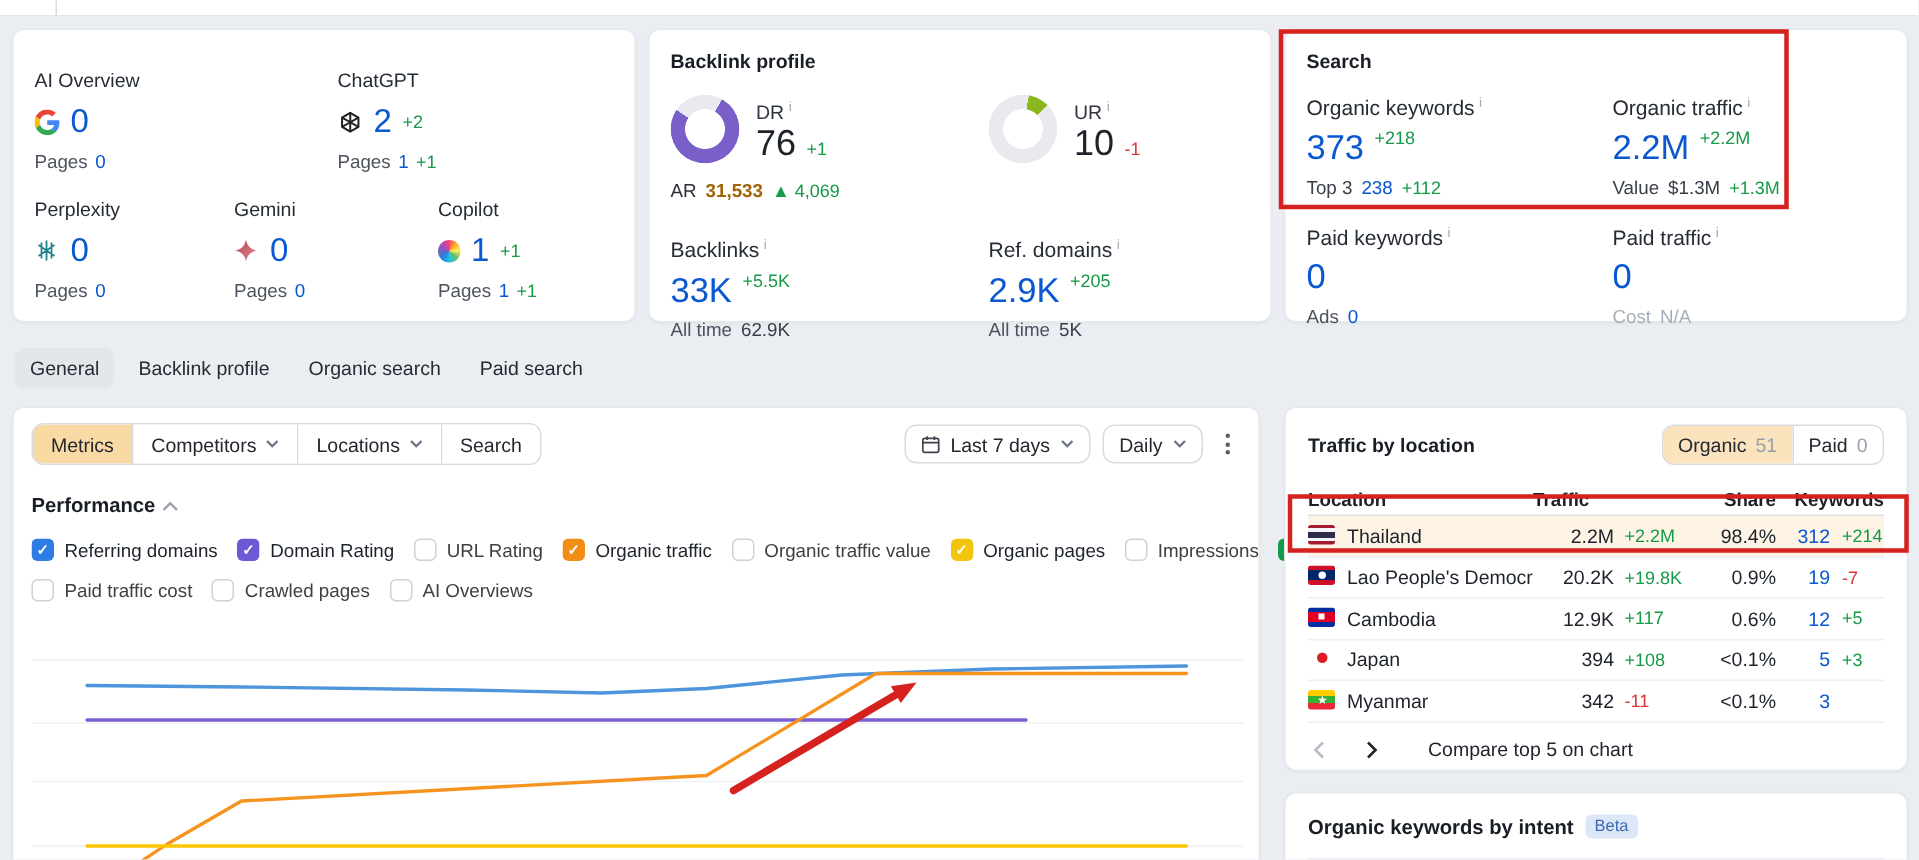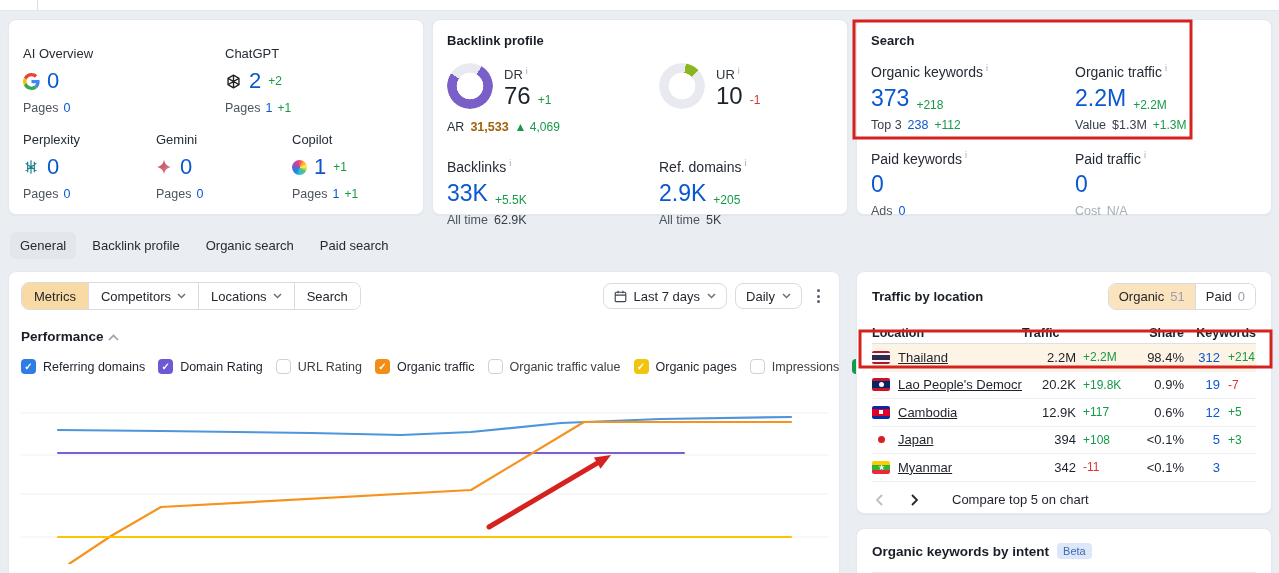--- a/index.html
+++ b/index.html
@@ -47,7 +47,7 @@
   .ar-line .blue { color:#a16207;font-weight:bold; }
   .metric-block { margin-top:15px; }
   .metric-block .lbl { color:#262c35; font-size:14px; }
-  .metric-block .val-row { display:flex; align-items:flex-end; gap:7px; margin-top:5px; }
+  .metric-block .val-row { display:flex; align-items:flex-start; gap:7px; margin-top:5px; }
   .metric-block .big { font-size:23px; color:#0a57d1; }
   .sub-line { margin-top:6px; font-size:12.5px; color:#373e48; display:flex; gap:6px; }
   .sub-line .blue { color:#0a57d1; }

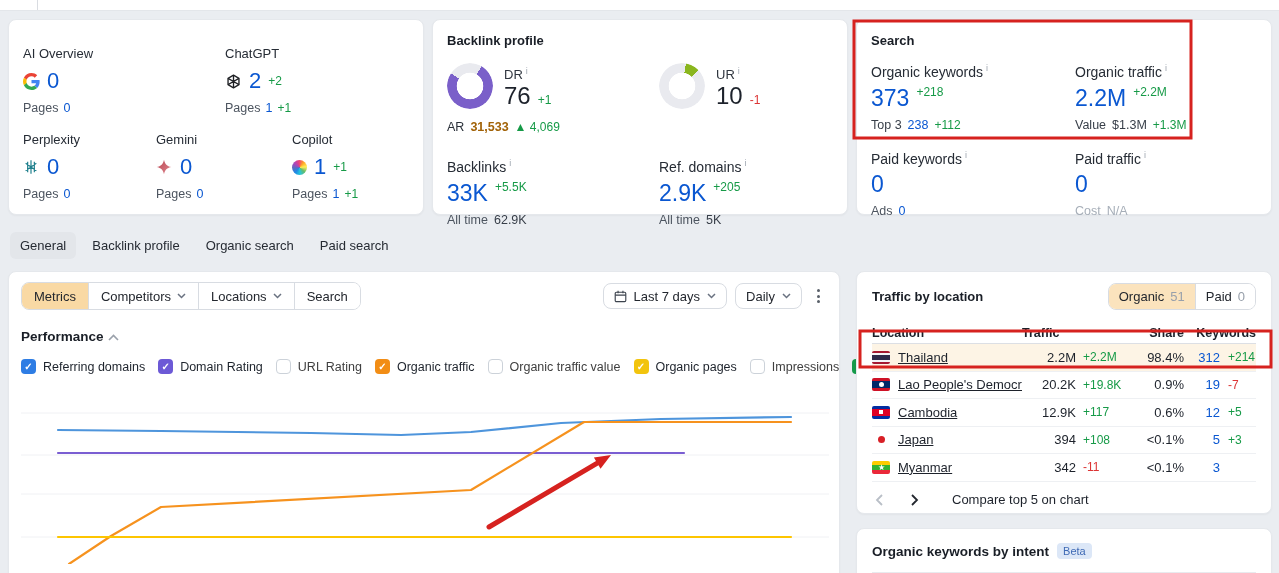--- a/index.html
+++ b/index.html
@@ -96,7 +96,7 @@
   .lrow { display:grid; grid-template-columns:1fr 54px 50px 58px 36px 36px; align-items:center; height:27.5px; border-bottom:1px solid #eef0f3; font-size:13px; }
   .lrow.hdr { font-weight:bold; font-size:12.5px; height:22px; border-bottom:1px solid #dcdfe4; color:#1b2029; }
   .lrow.hl { background:#fdf4e5; }
-  .lrow .loc { display:flex; align-items:center; gap:8px; overflow:hidden; white-space:nowrap;text-decoration:underline; }
+  .lrow .loc { display:flex; gap:8px; overflow:hidden; white-space:nowrap; }
   .lrow .tval { text-align:right; }
   .lrow .tdelta { padding-left:7px; font-size:12px; }
   .lrow .share { text-align:right; color:#1d222b; }

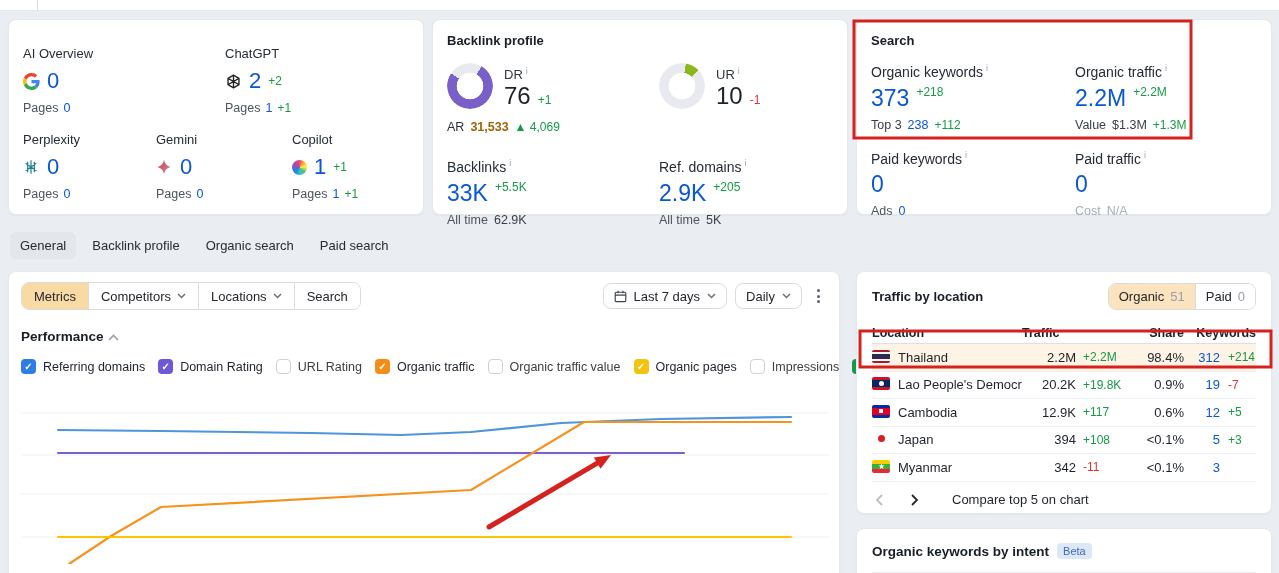--- a/index.html
+++ b/index.html
@@ -441,6 +441,20 @@
         <span>Paid traffic</span>
       </span>
   </div>
+  <div class="metrics-row" style="margin-top:12px">
+    <span class="metric">
+        <span class="box"></span>
+        <span>Paid traffic cost</span>
+      </span>
+    <span class="metric">
+        <span class="box"></span>
+        <span>Crawled pages</span>
+      </span>
+    <span class="metric">
+        <span class="box"></span>
+        <span>AI Overviews</span>
+      </span>
+  </div>
 
   <div class="chart-wrap">
     <svg id="chart-svg" width="808" height="178" viewBox="0 0 808 178">

